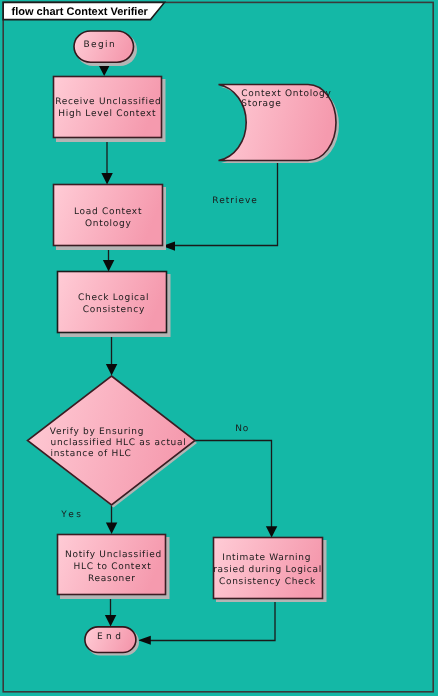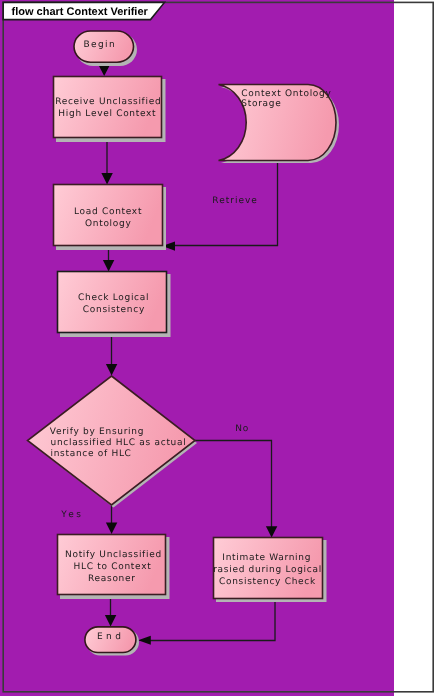--- a/index.html
+++ b/index.html
@@ -5,7 +5,7 @@
 <style>
   html,body{margin:0;padding:0;background:#ffffff;-webkit-font-smoothing:antialiased;text-rendering:geometricPrecision;}
   body{width:438px;height:696px;overflow:hidden;font-family:"DejaVu Sans",sans-serif;}
-  #stage{position:relative;width:394px;height:696px;background:#a21caf;}
+  #stage{position:relative;width:438px;height:696px;background:#14b8a6;}
   svg{display:block;}
   .nodetext{font-family:"DejaVu Sans",sans-serif;font-size:9px;fill:#1b1b1b;letter-spacing:0.7px;}
   .edgelabel{font-family:"DejaVu Sans",sans-serif;font-size:9px;fill:#1b1b1b;letter-spacing:0.7px;}

